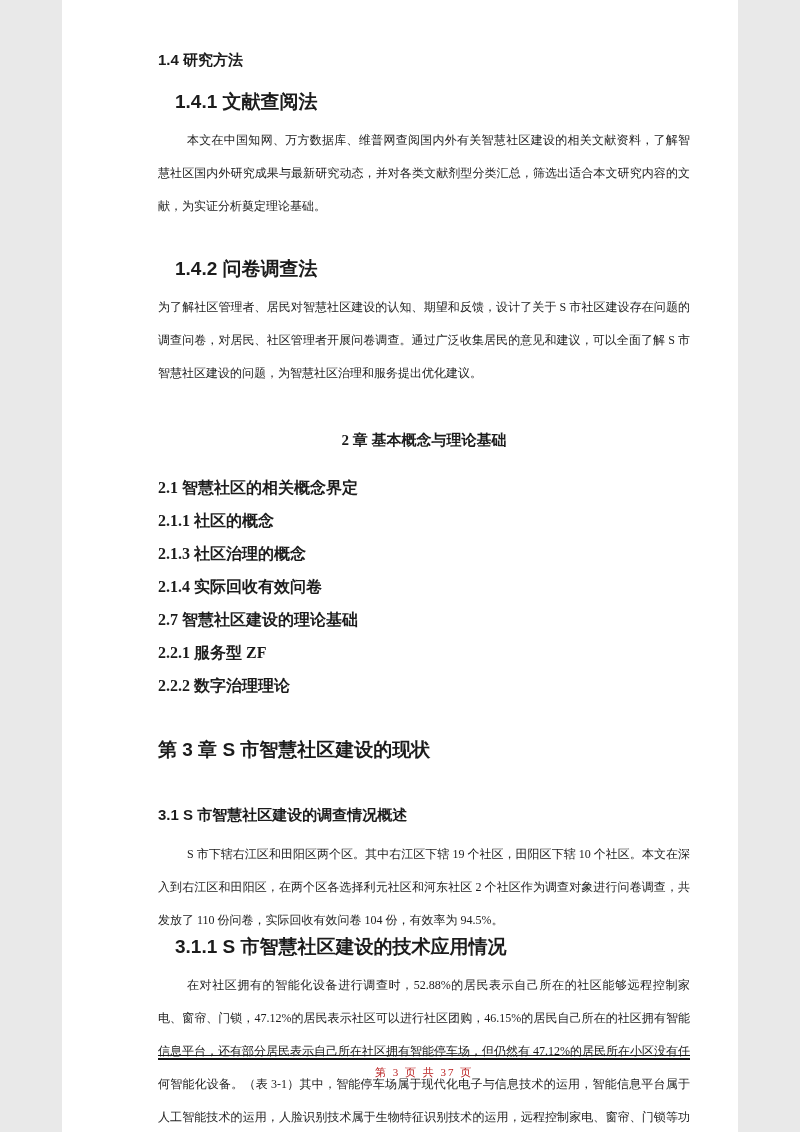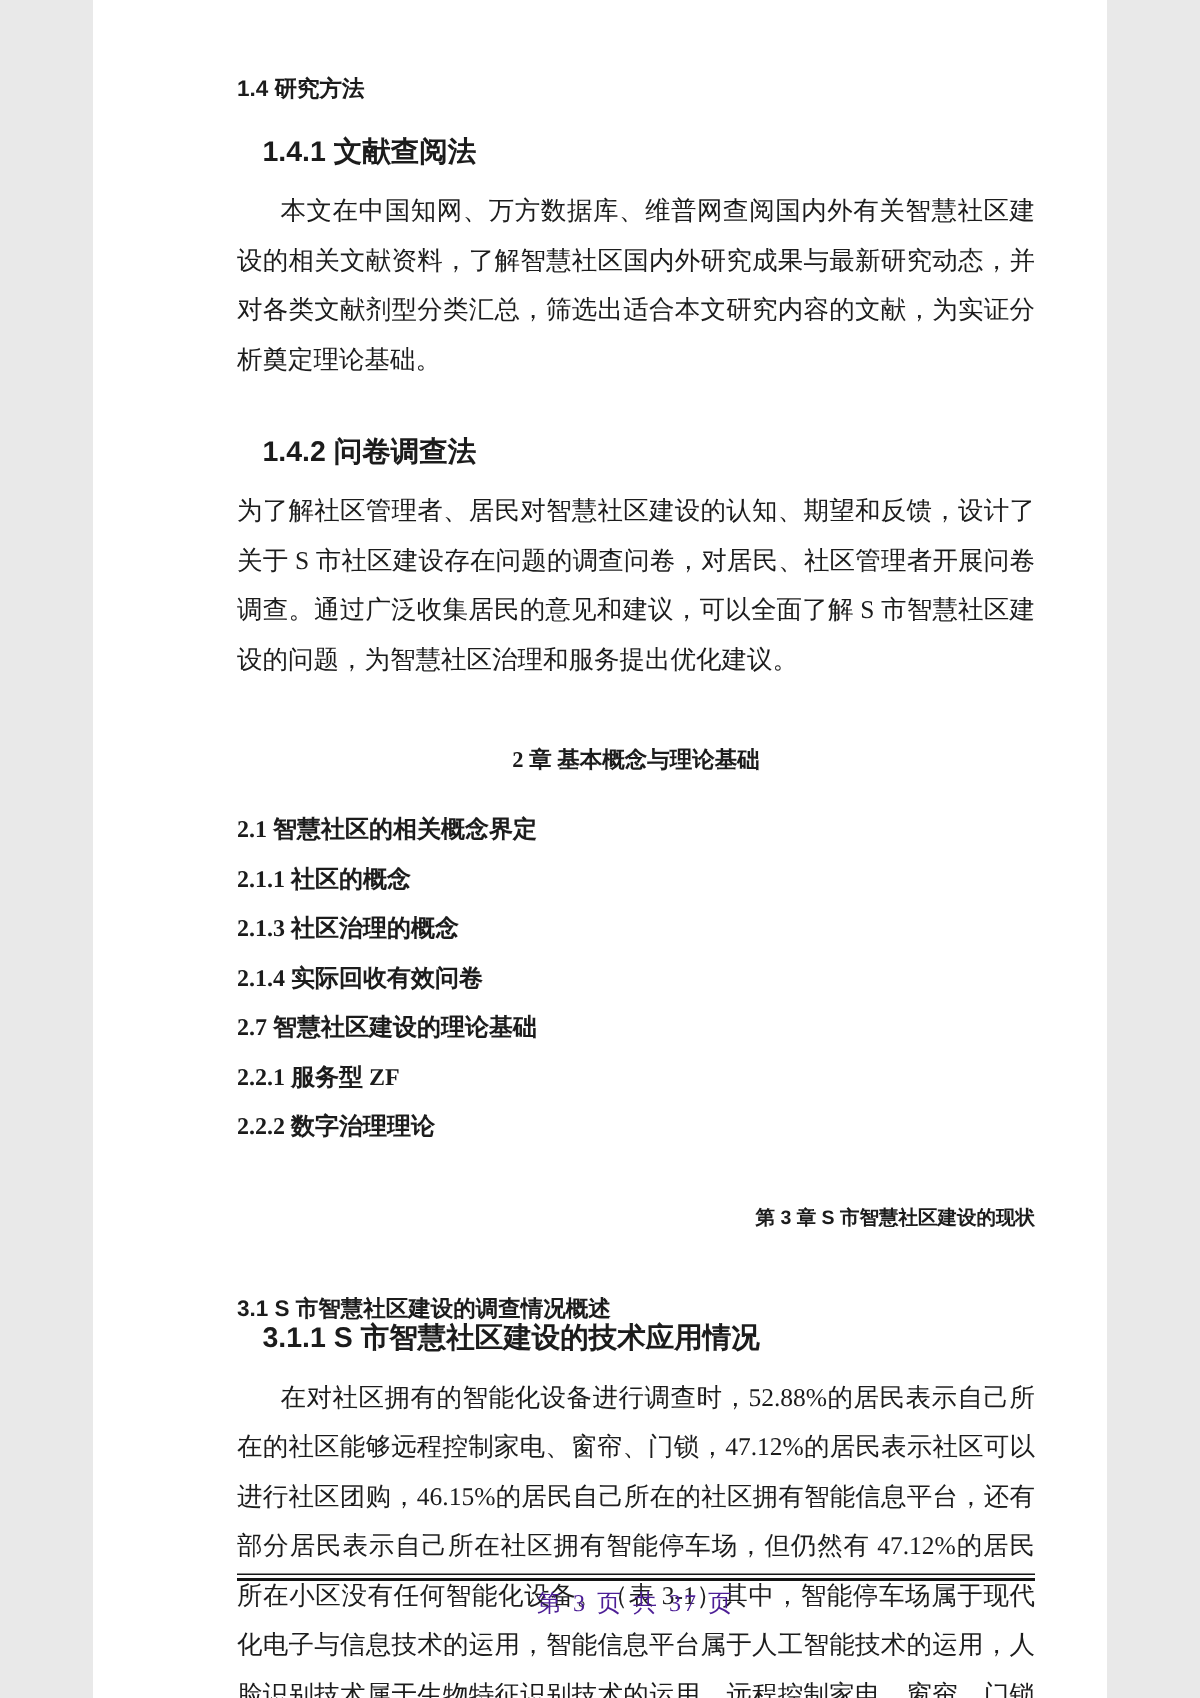--- a/index.html
+++ b/index.html
@@ -41,7 +41,7 @@
   }
   
   .body-p {
-    font-size: 17px;
+    font-size: 12px;
     line-height: 33px;
     text-align: justify;
     margin: 0;

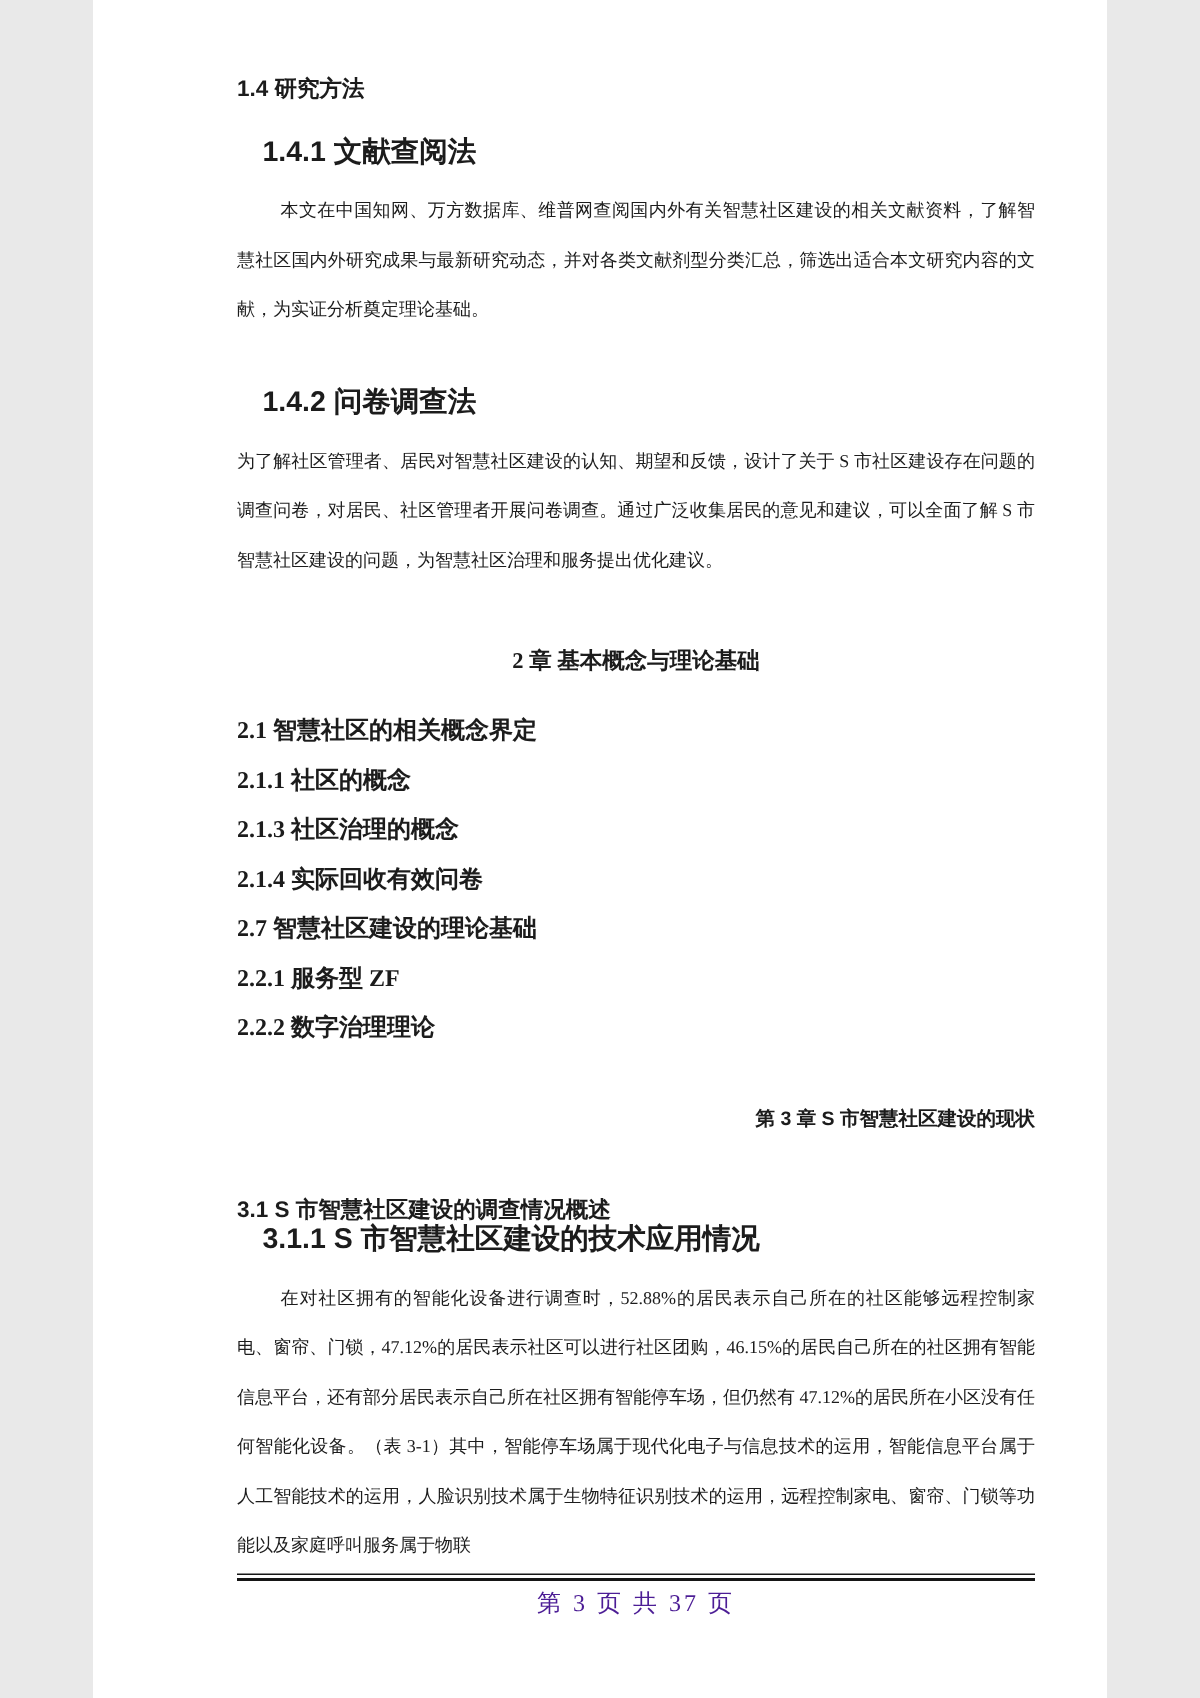--- a/index.html
+++ b/index.html
@@ -56,9 +56,9 @@
     font-family: "Liberation Serif", "DejaVu Serif", serif;
   }
   .chapter-sans {
-    font-size: 13px;
+    font-size: 19px;
     font-weight: bold;
-    text-align: right;
+    text-align: left;
     margin: 0;
     font-family: "Liberation Sans", "DejaVu Sans", sans-serif;
   }

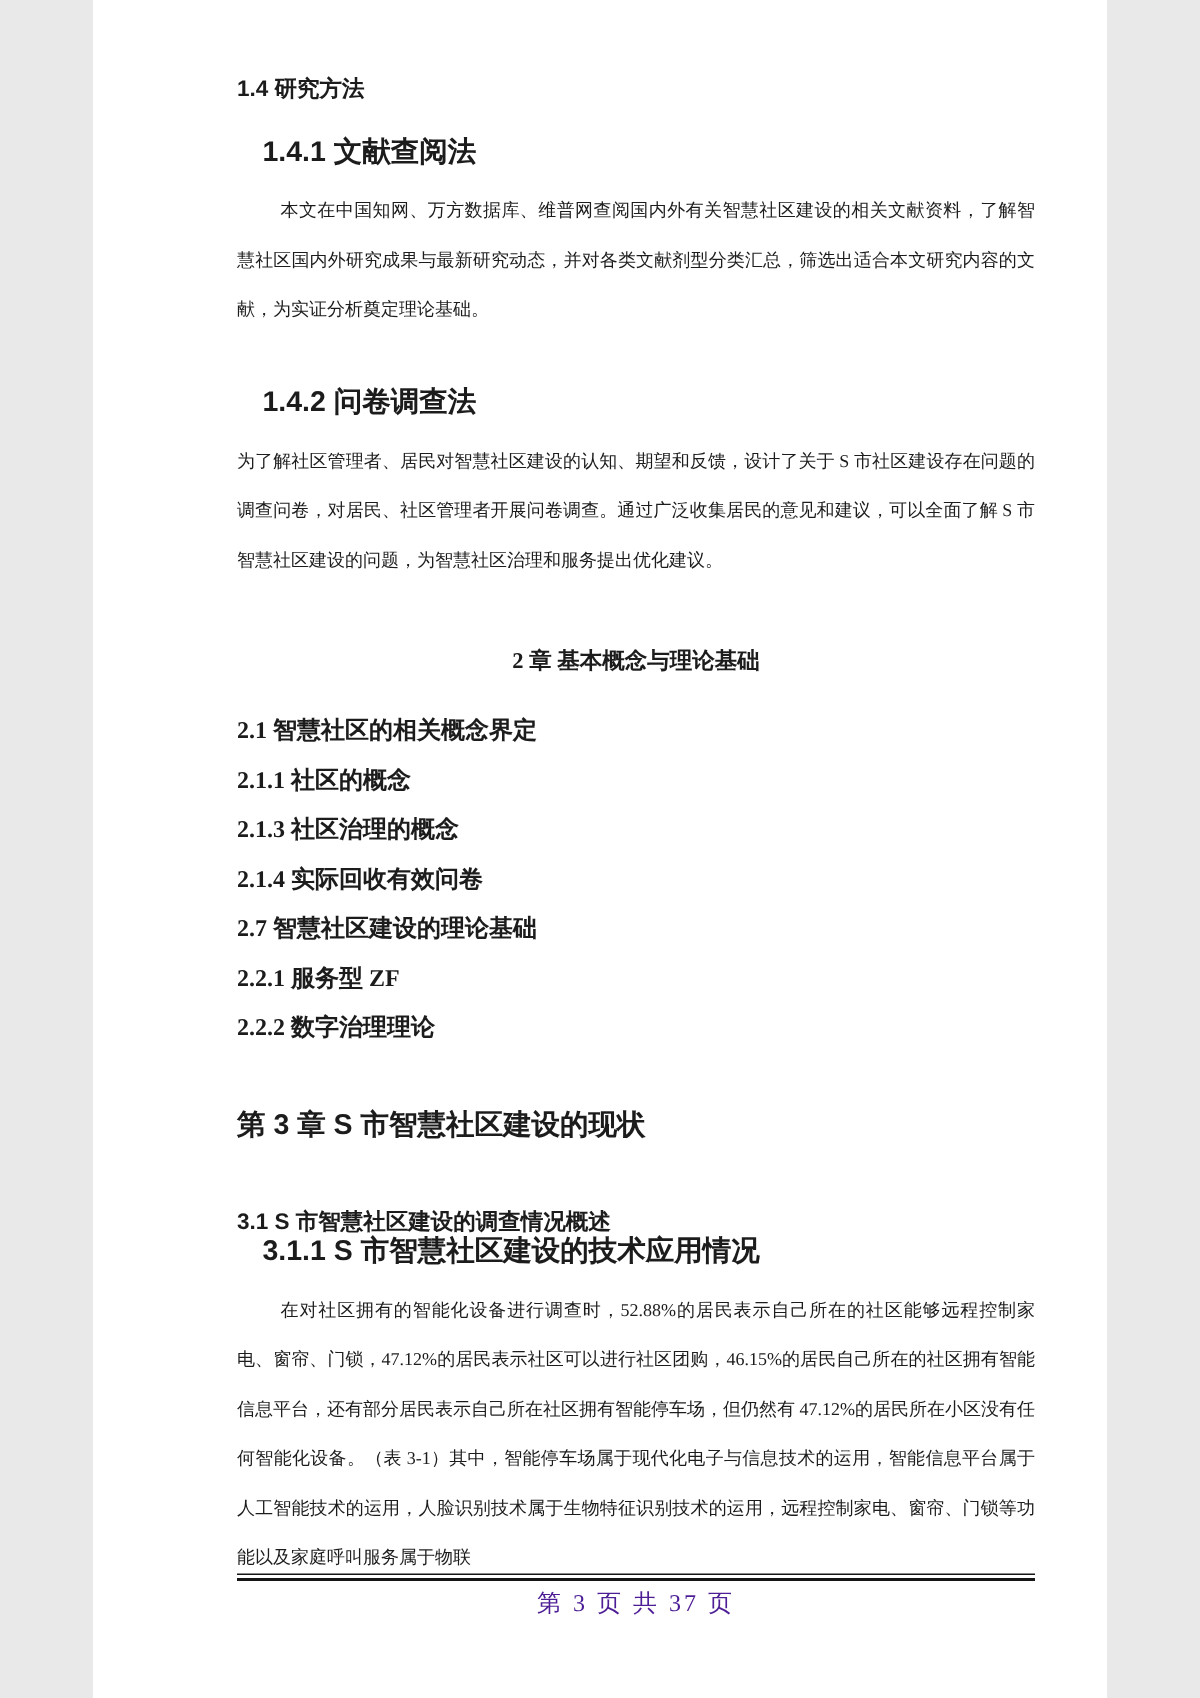--- a/index.html
+++ b/index.html
@@ -131,6 +131,7 @@
 
     <div class="h-sans-1 mt-h31">3.1 S 市智慧社区建设的调查情况概述</div>
 
+    <p class="body-p indent mt-para">S 市下辖右江区和田阳区两个区。其中右江区下辖 19 个社区，田阳区下辖 10 个社区。本文在深入到右江区和田阳区，在两个区各选择利元社区和河东社区 2 个社区作为调查对象进行问卷调查，共发放了 110 份问卷，实际回收有效问卷 104 份，有效率为 94.5%。</p>
 
     <div class="h-sans-2 mt-h311">3.1.1 S 市智慧社区建设的技术应用情况</div>
 

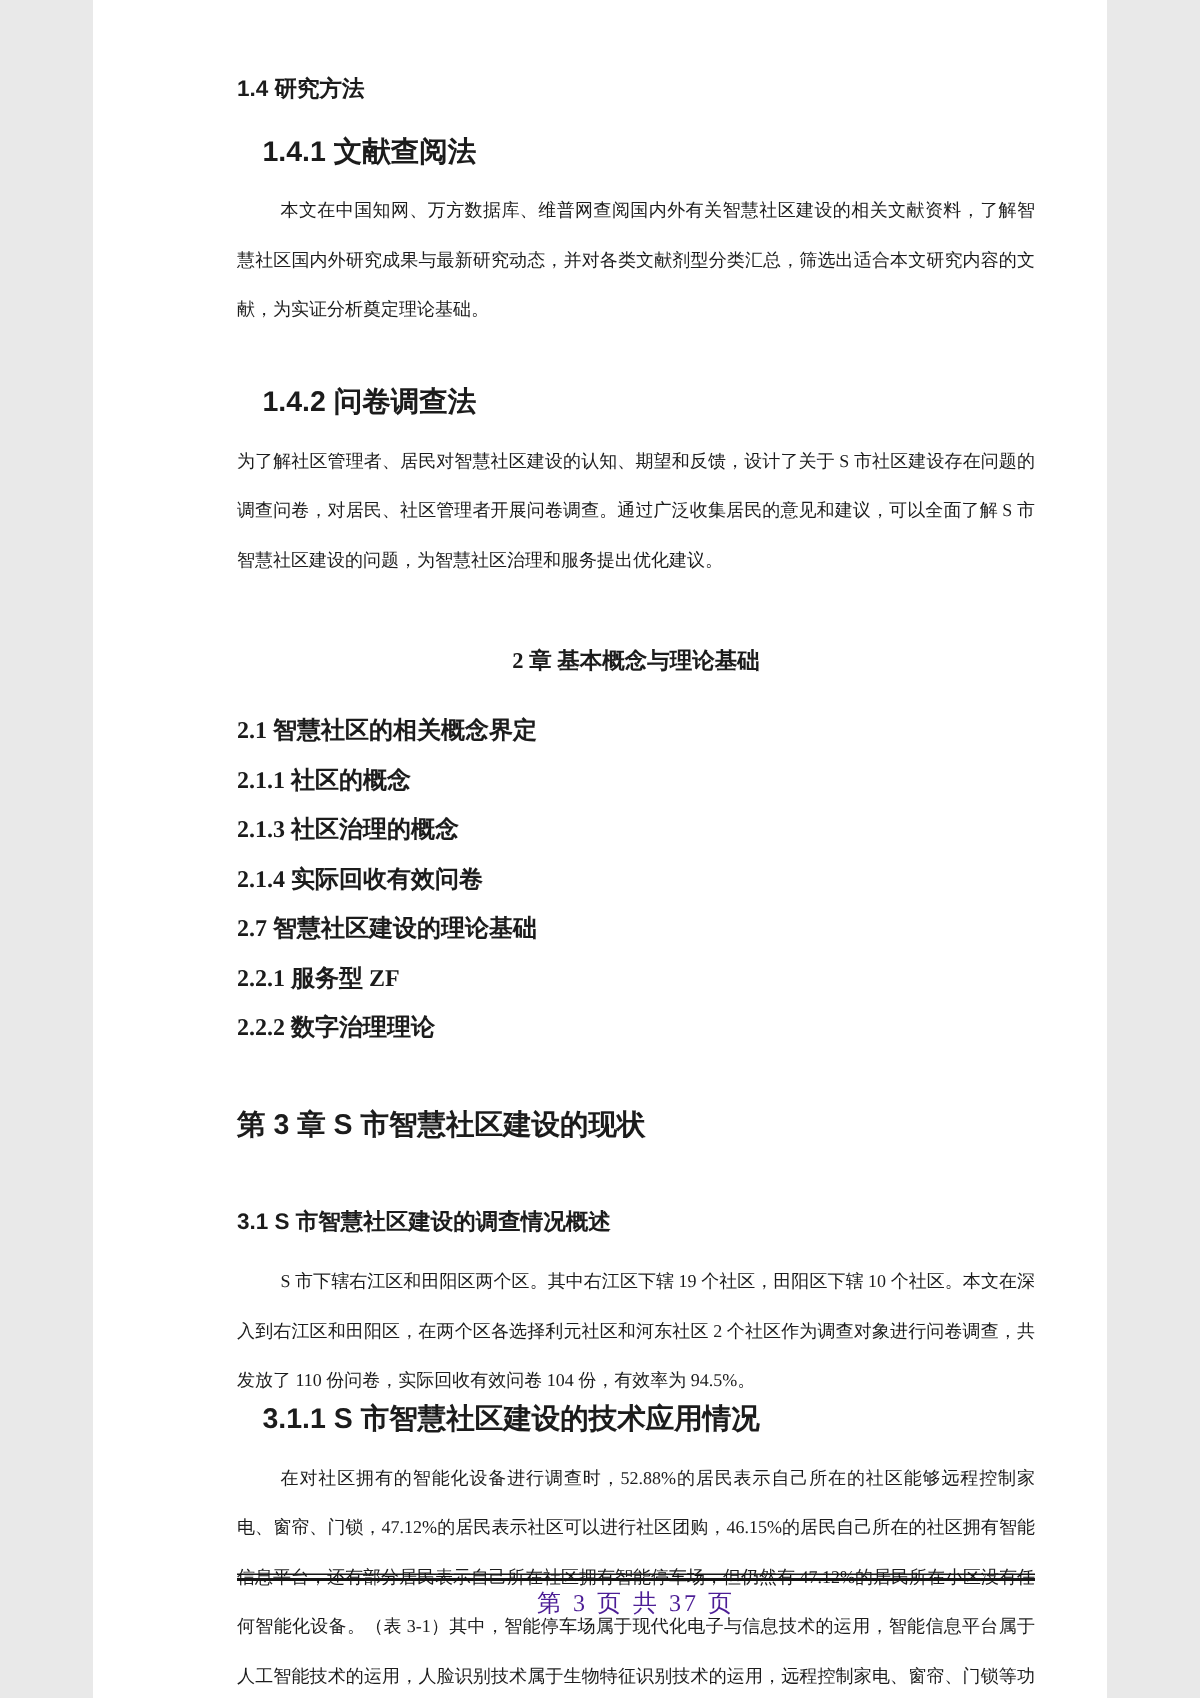--- a/index.html
+++ b/index.html
@@ -95,10 +95,10 @@
   }
   .footer-text {
     text-align: center;
-    font-size: 16px;
+    font-size: 11px;
     letter-spacing: 2px;
     margin-top: 5px;
-    color: #4c1d95;
+    color: #b91c1c;
   }
 </style>
 </head>

